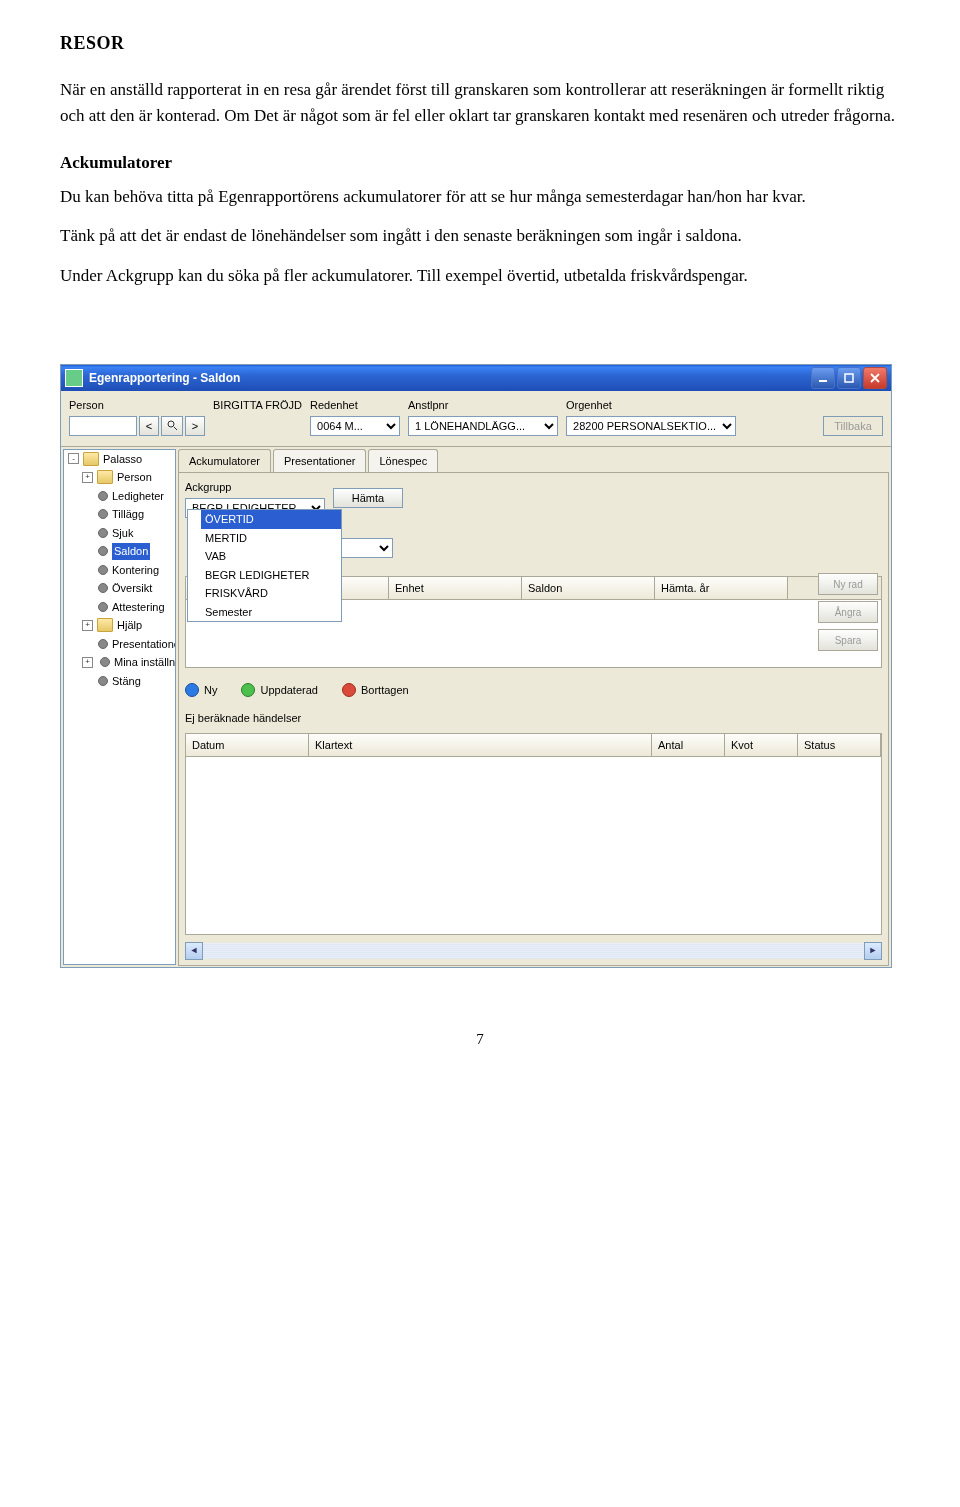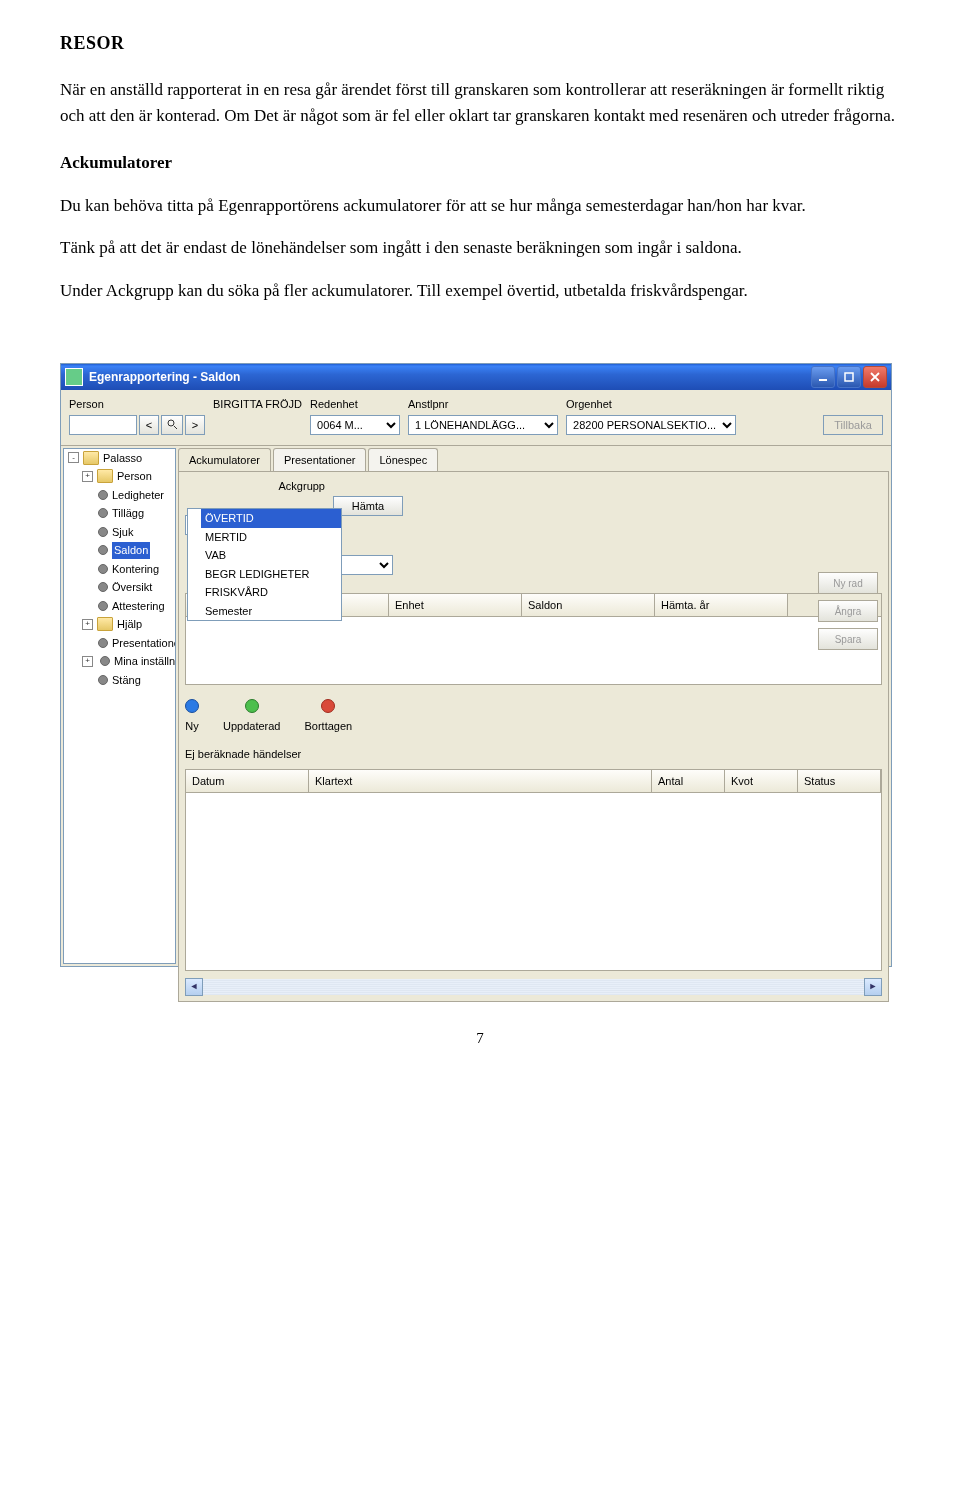--- a/index.html
+++ b/index.html
@@ -23,7 +23,7 @@
     margin: 22px 0 4px 0;
   }
   p.doc-para {
-    margin: 17px 0 14px 0;
+    margin: 8px 0 14px 0;
     font-family: Liberation Serif, serif;
   }
   .screenshot {

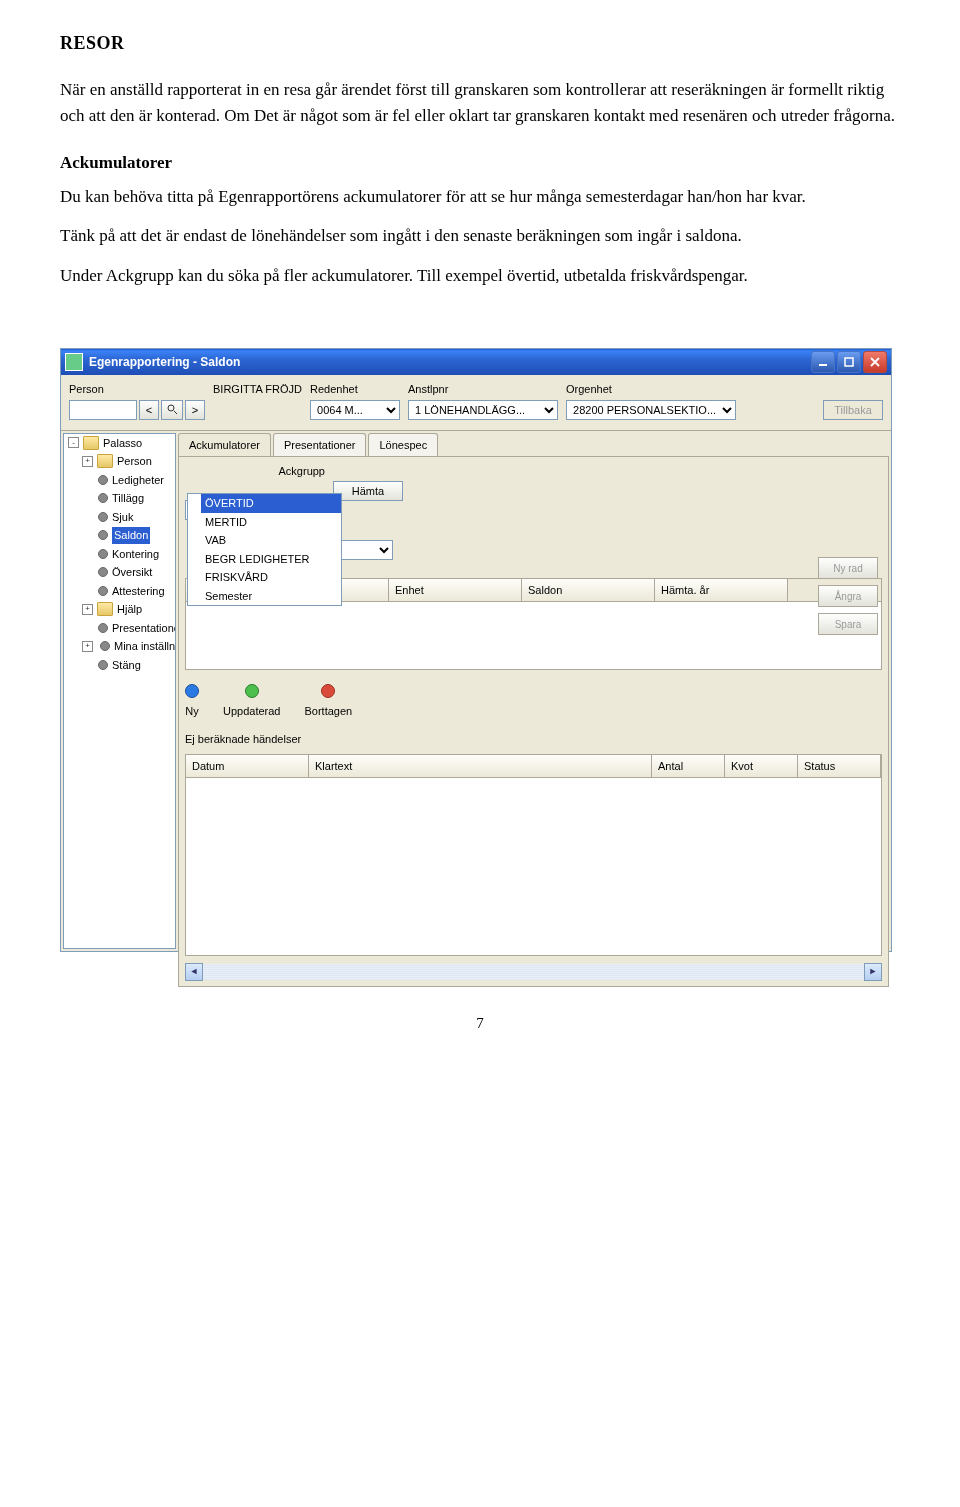--- a/index.html
+++ b/index.html
@@ -27,7 +27,7 @@
     font-family: Liberation Serif, serif;
   }
   .screenshot {
-    margin-top: 60px;
+    margin-top: 76px;
     border: 1px solid #7f9db9;
     background: #ece9d8;
     font-family: Tahoma, Arial, sans-serif;

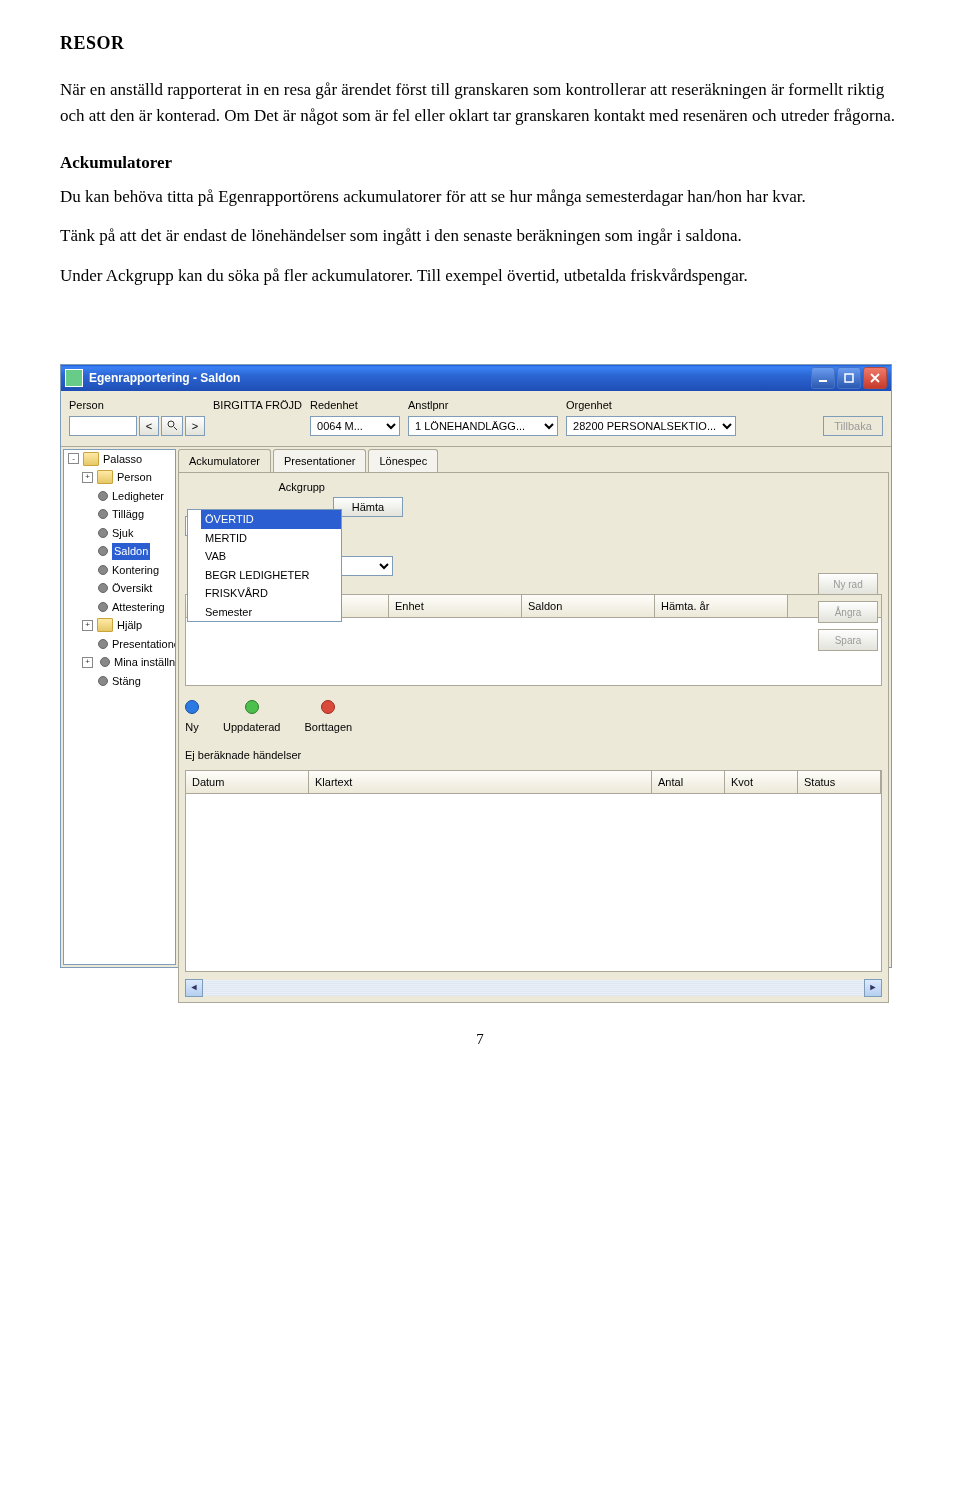--- a/index.html
+++ b/index.html
@@ -192,7 +192,7 @@
     align-items: center;
     gap: 8px;
   }
-  .form-col { display: flex; flex-direction: column; gap: 20px; align-items: flex-end; }
+  .form-col { display: flex; flex-direction: column; gap: 2px; }
   .dropdown-open {
     position: absolute;
     top: 36px; left: 8px;

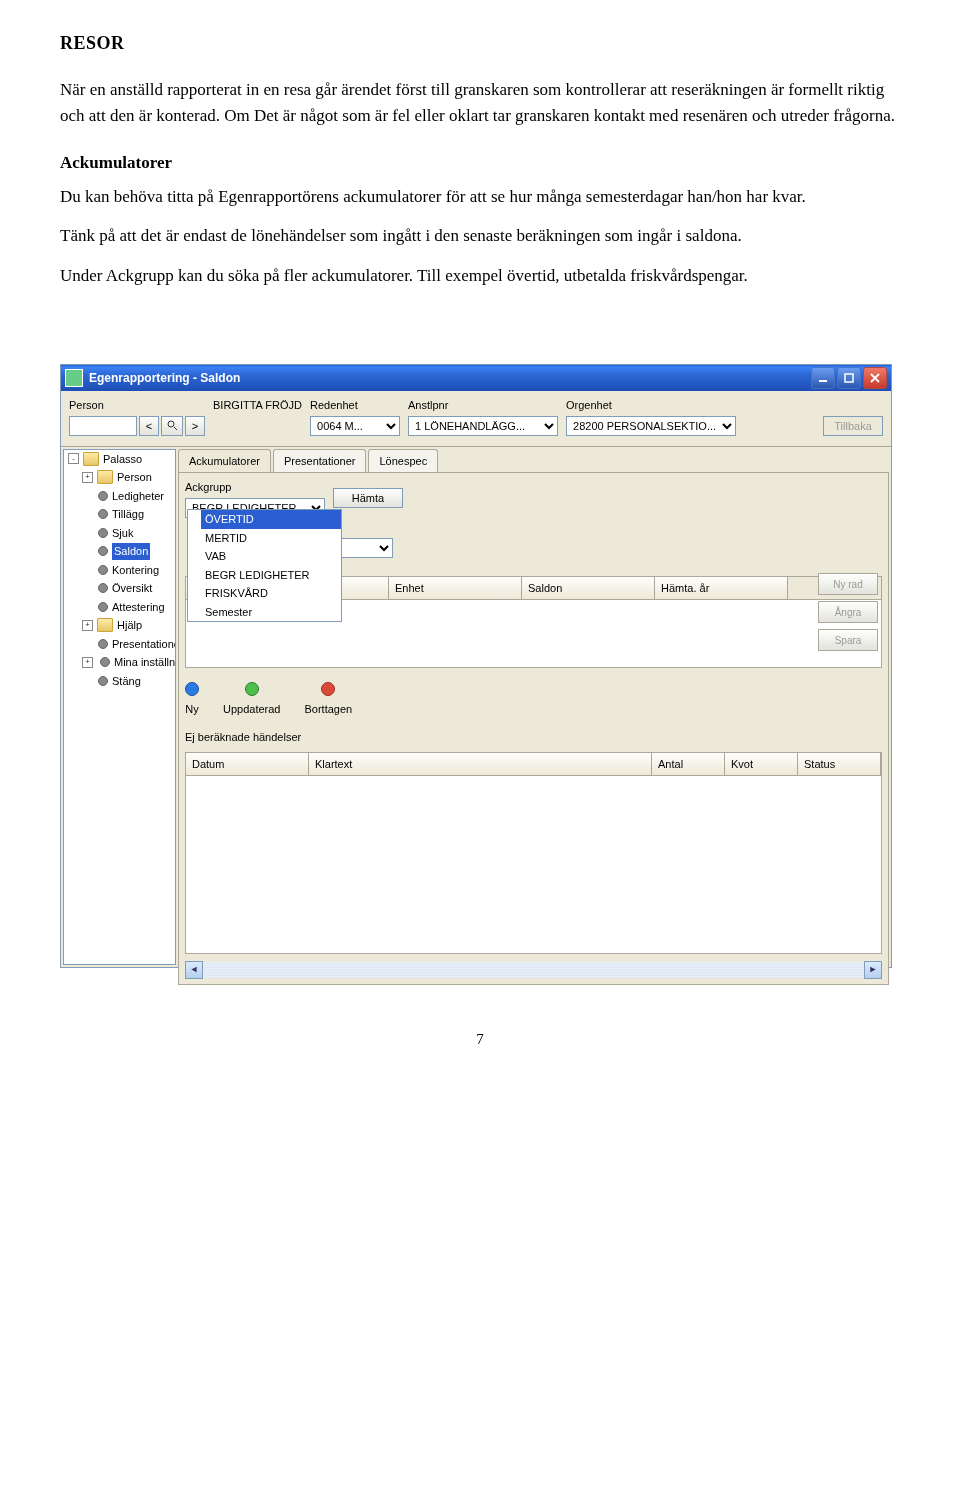--- a/index.html
+++ b/index.html
@@ -237,7 +237,7 @@
     margin-top: 8px;
     font-size: 11px;
   }
-  .legend-item { display: flex; align-items: center; gap: 5px; flex-direction: column; }
+  .legend-item { display: flex; align-items: center; gap: 5px; }
   .legend-dot { width: 12px; height: 12px; border-radius: 50%; display:inline-block; }
   .legend-dot.blue { background: #2b7ae4; border:1px solid #1a4f9e;}
   .legend-dot.green { background: #4cbf4c; border:1px solid #2d7d2d;}

